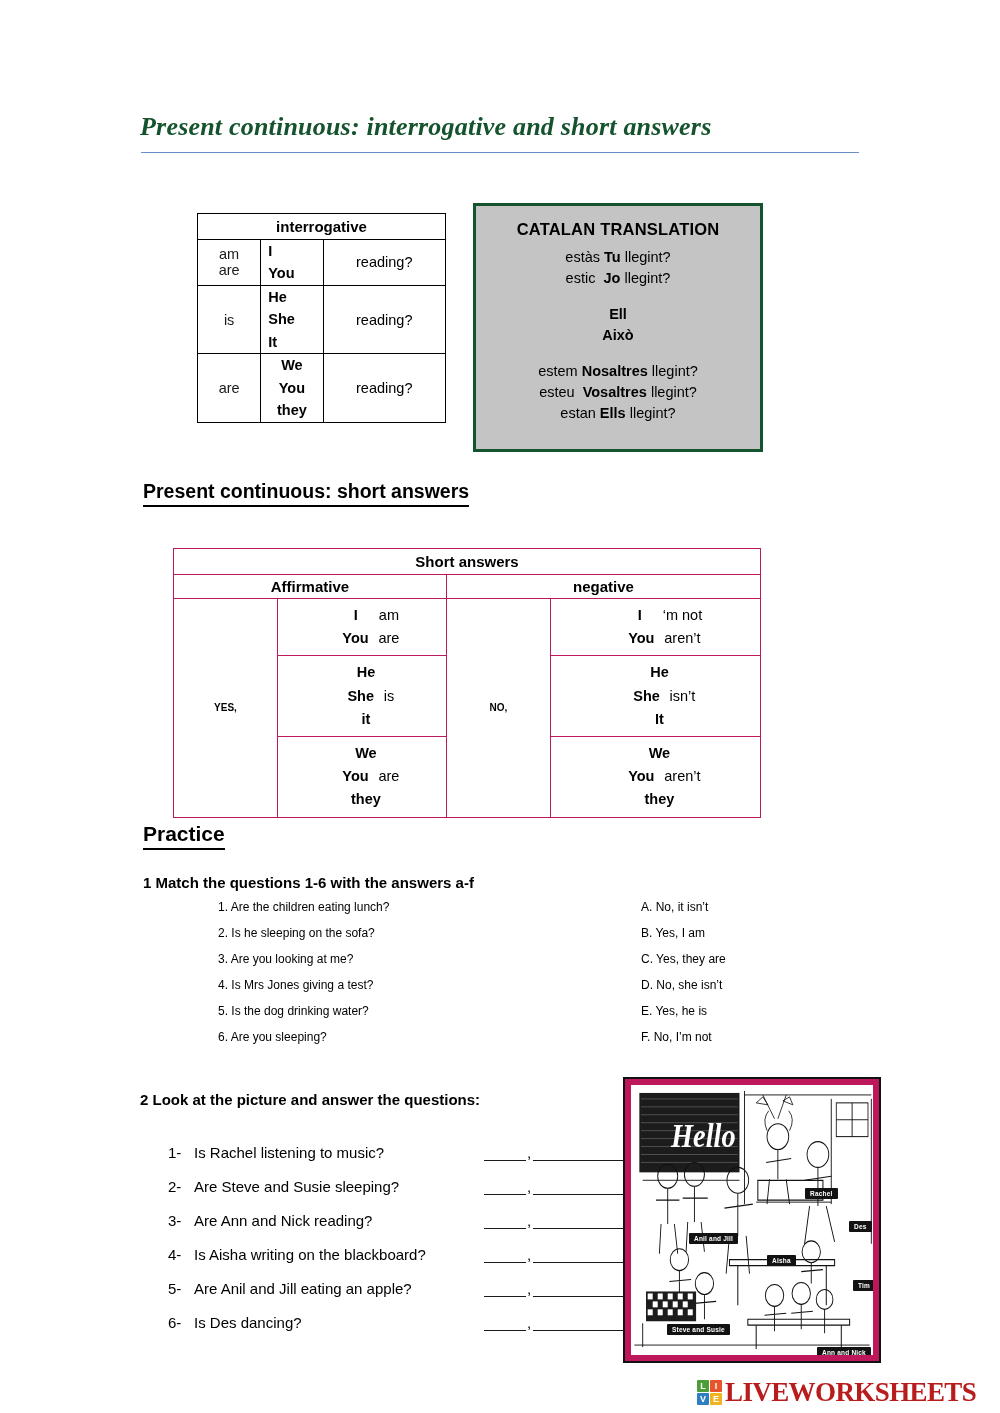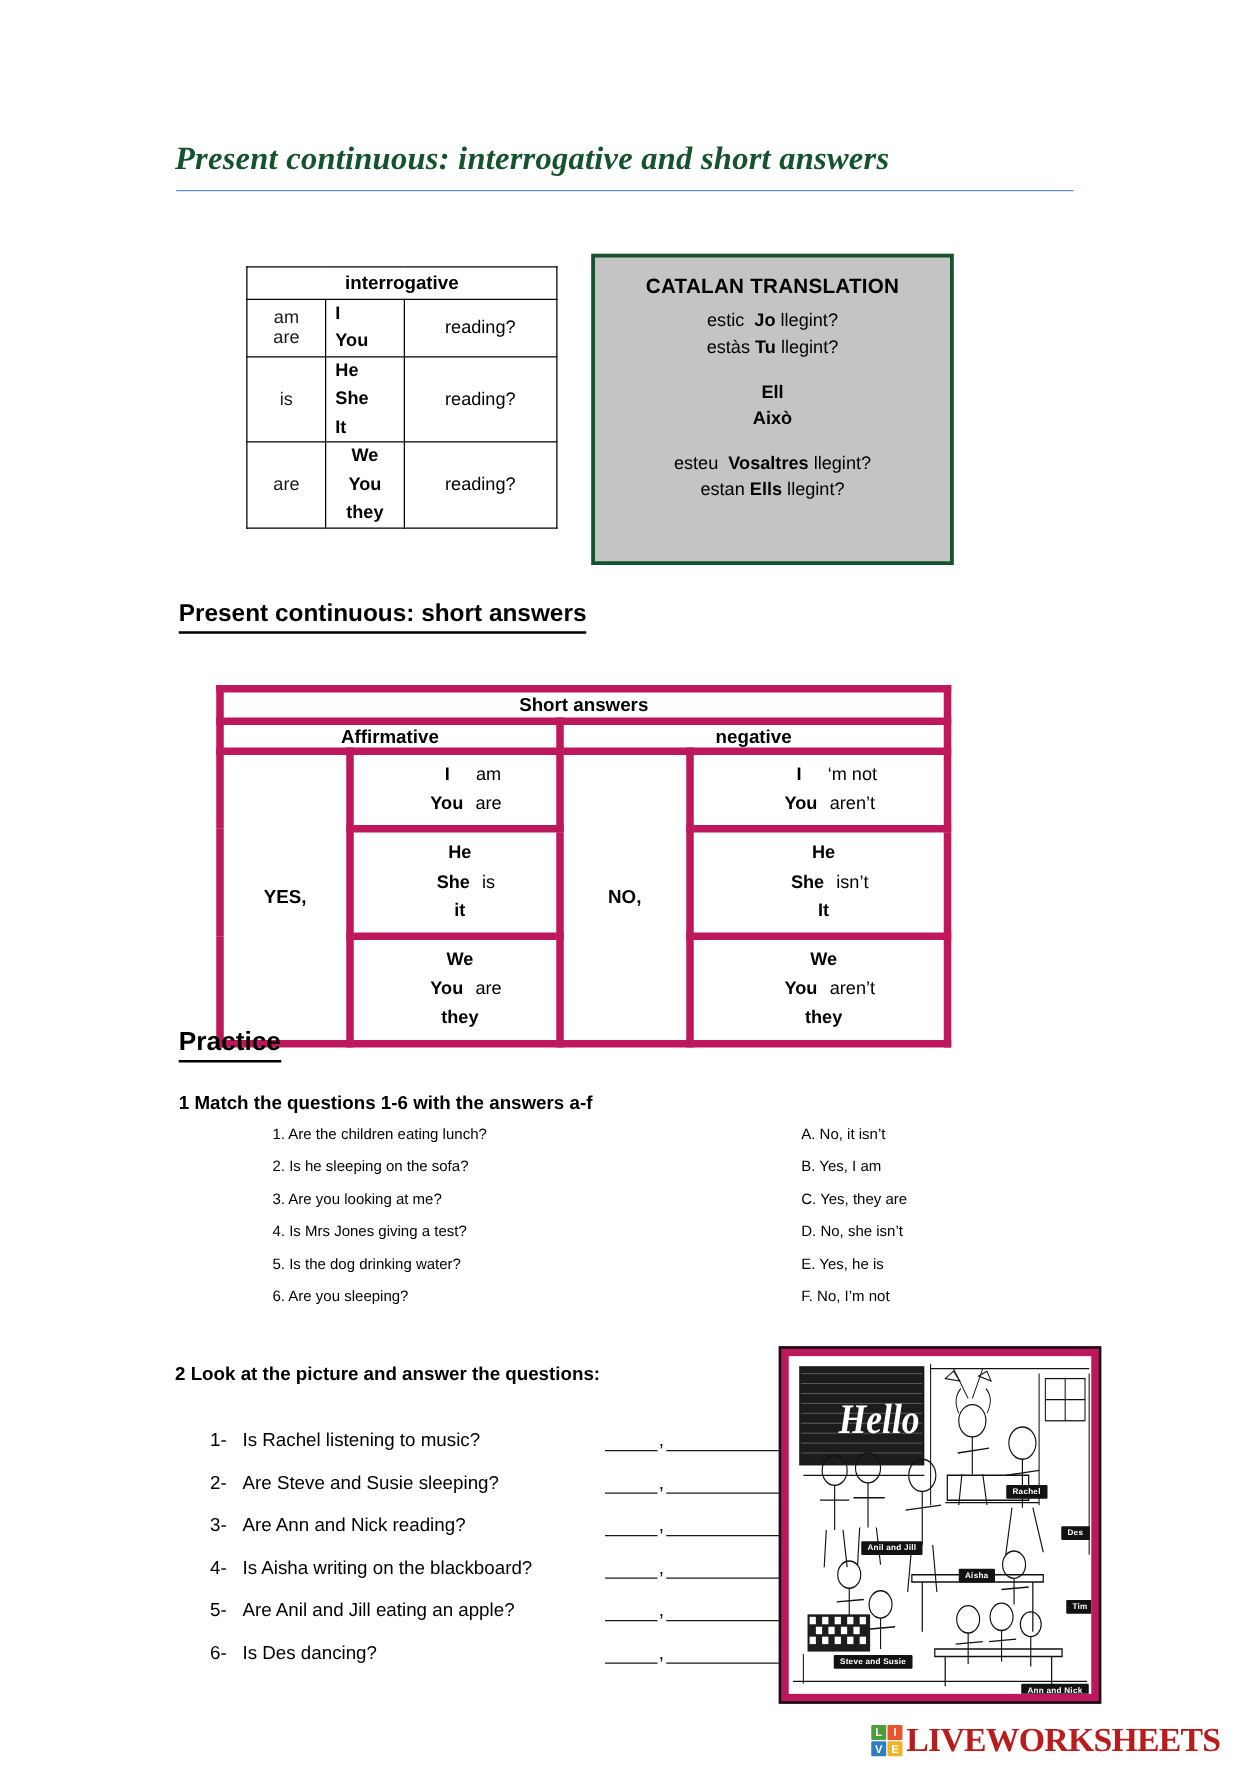--- a/index.html
+++ b/index.html
@@ -211,13 +211,13 @@
 <div class="catalan-box">
   <div class="catalan-title">CATALAN TRANSLATION</div>
   <div class="cat-line">
+    <span>estàs</span>
+    <b>Tu</b>
+    <span>llegint?</span>
+  </div>
+  <div class="cat-line">
     <span>estic</span>&nbsp;
     <b>Jo</b>
-    <span>llegint?</span>
-  </div>
-  <div class="cat-line">
-    <span>estàs</span>
-    <b>Tu</b>
     <span>llegint?</span>
   </div>
   <div class="cat-gap"></div>

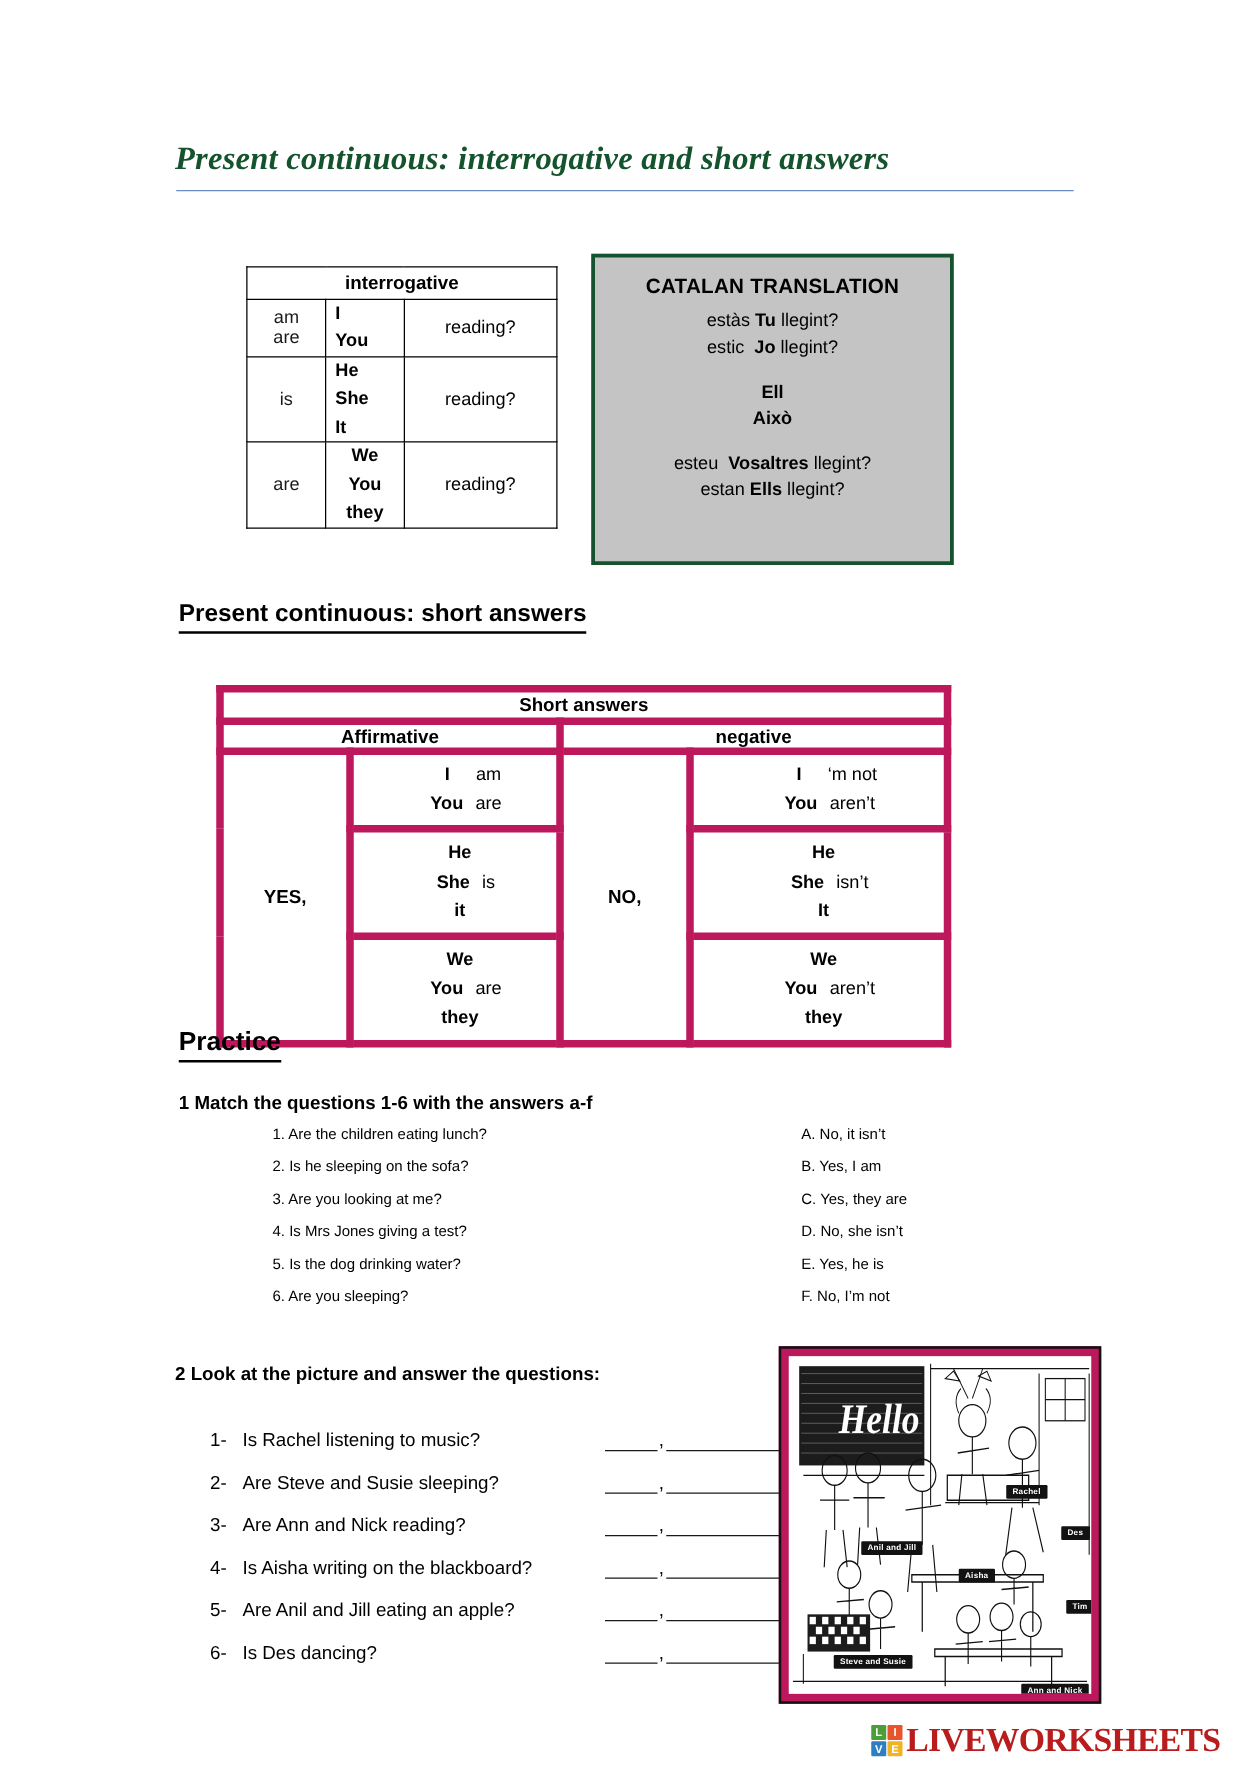--- a/index.html
+++ b/index.html
@@ -228,6 +228,11 @@
     <b>Això</b>
   </div>
   <div class="cat-gap"></div>
+  <div class="cat-line">
+    <span>estem</span>
+    <b>Nosaltres</b>
+    <span>llegint?</span>
+  </div>
   <div class="cat-line">
     <span>esteu</span>&nbsp;
     <b>Vosaltres</b>

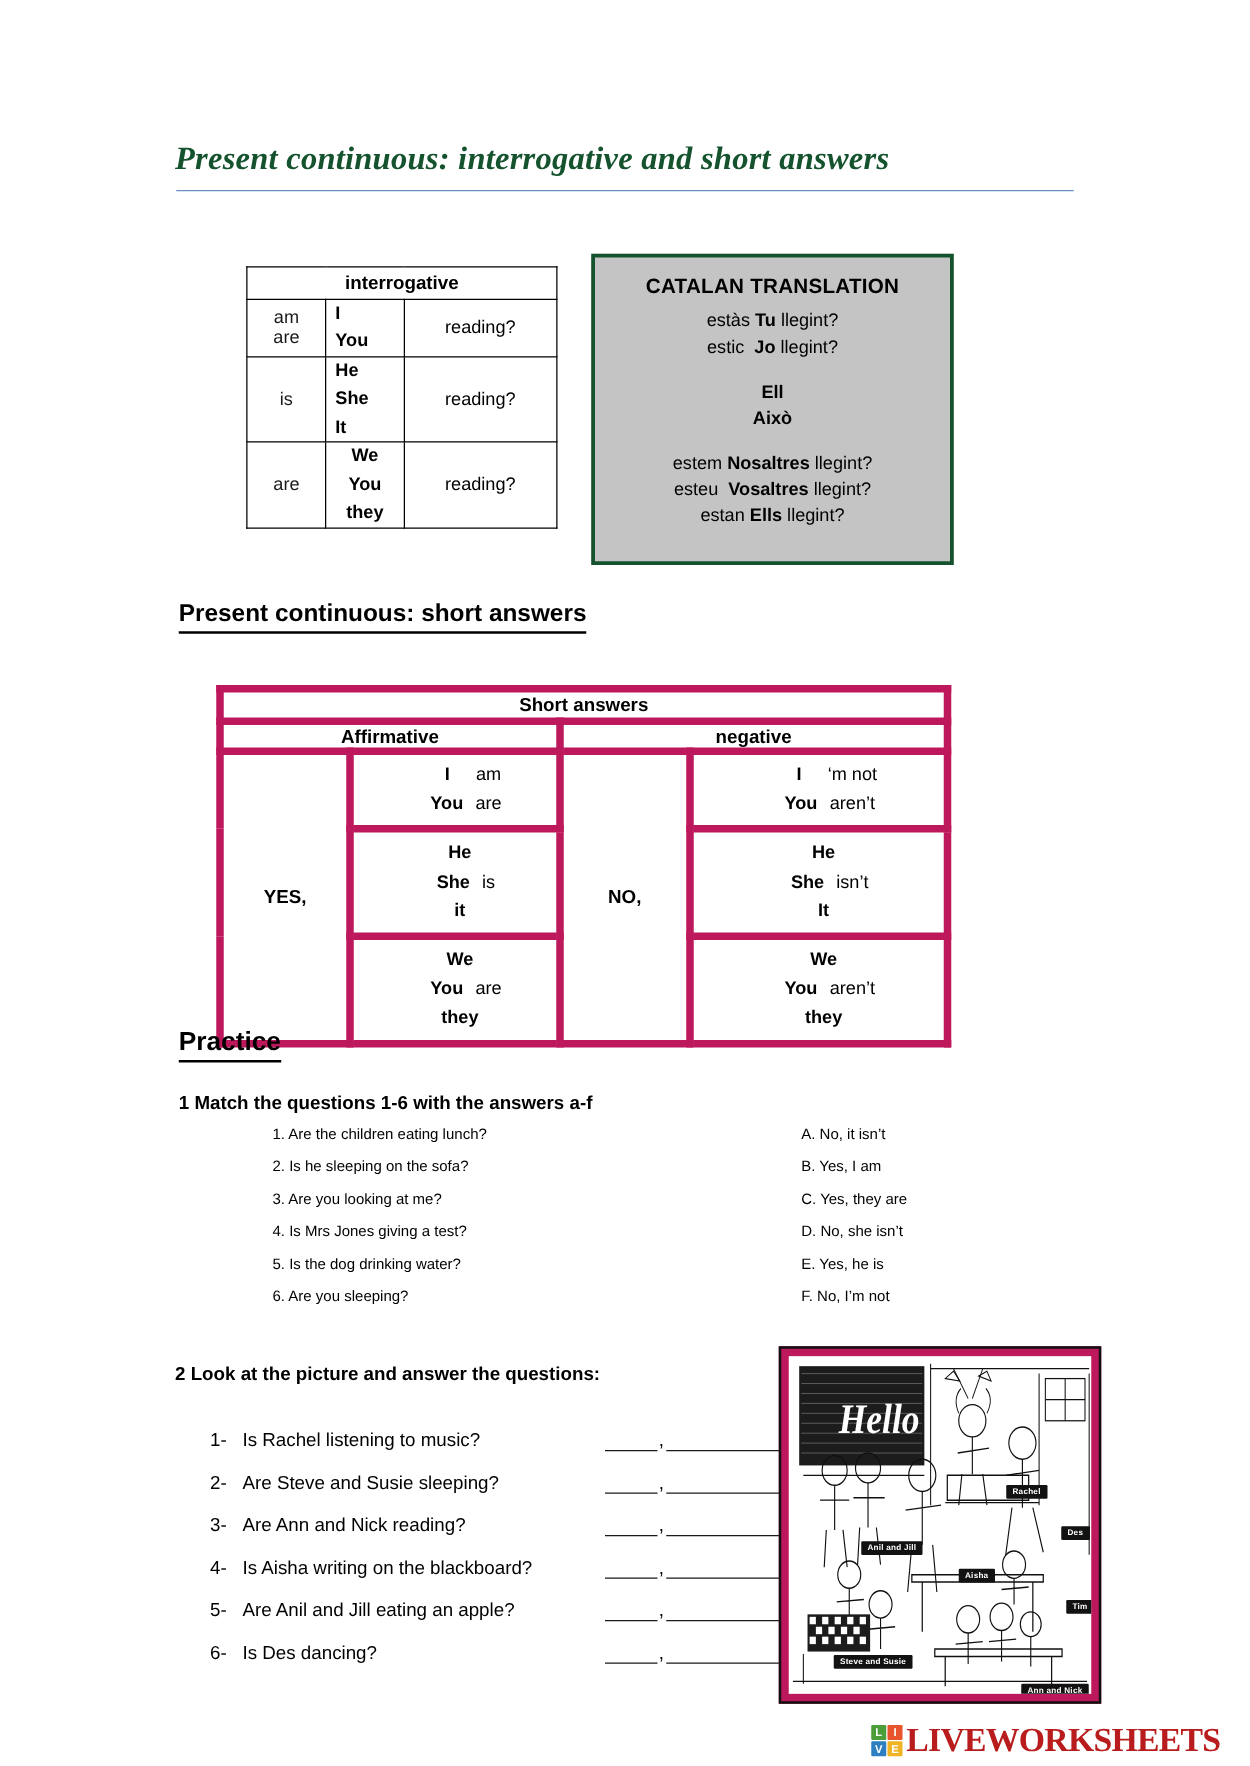--- a/index.html
+++ b/index.html
@@ -85,7 +85,7 @@
     font-size:14.5px;
   }
   .sa-table td, .sa-table th {
-    border:6px solid #be185d; padding:0; vertical-align:middle;
+    border:1px solid #be185d; padding:0; vertical-align:middle;
   }
   .sa-title { text-align:center; font-weight:bold; height:26px; font-size:15px; }
   .sa-sub { text-align:center; font-weight:bold; height:24px; font-size:15px; }

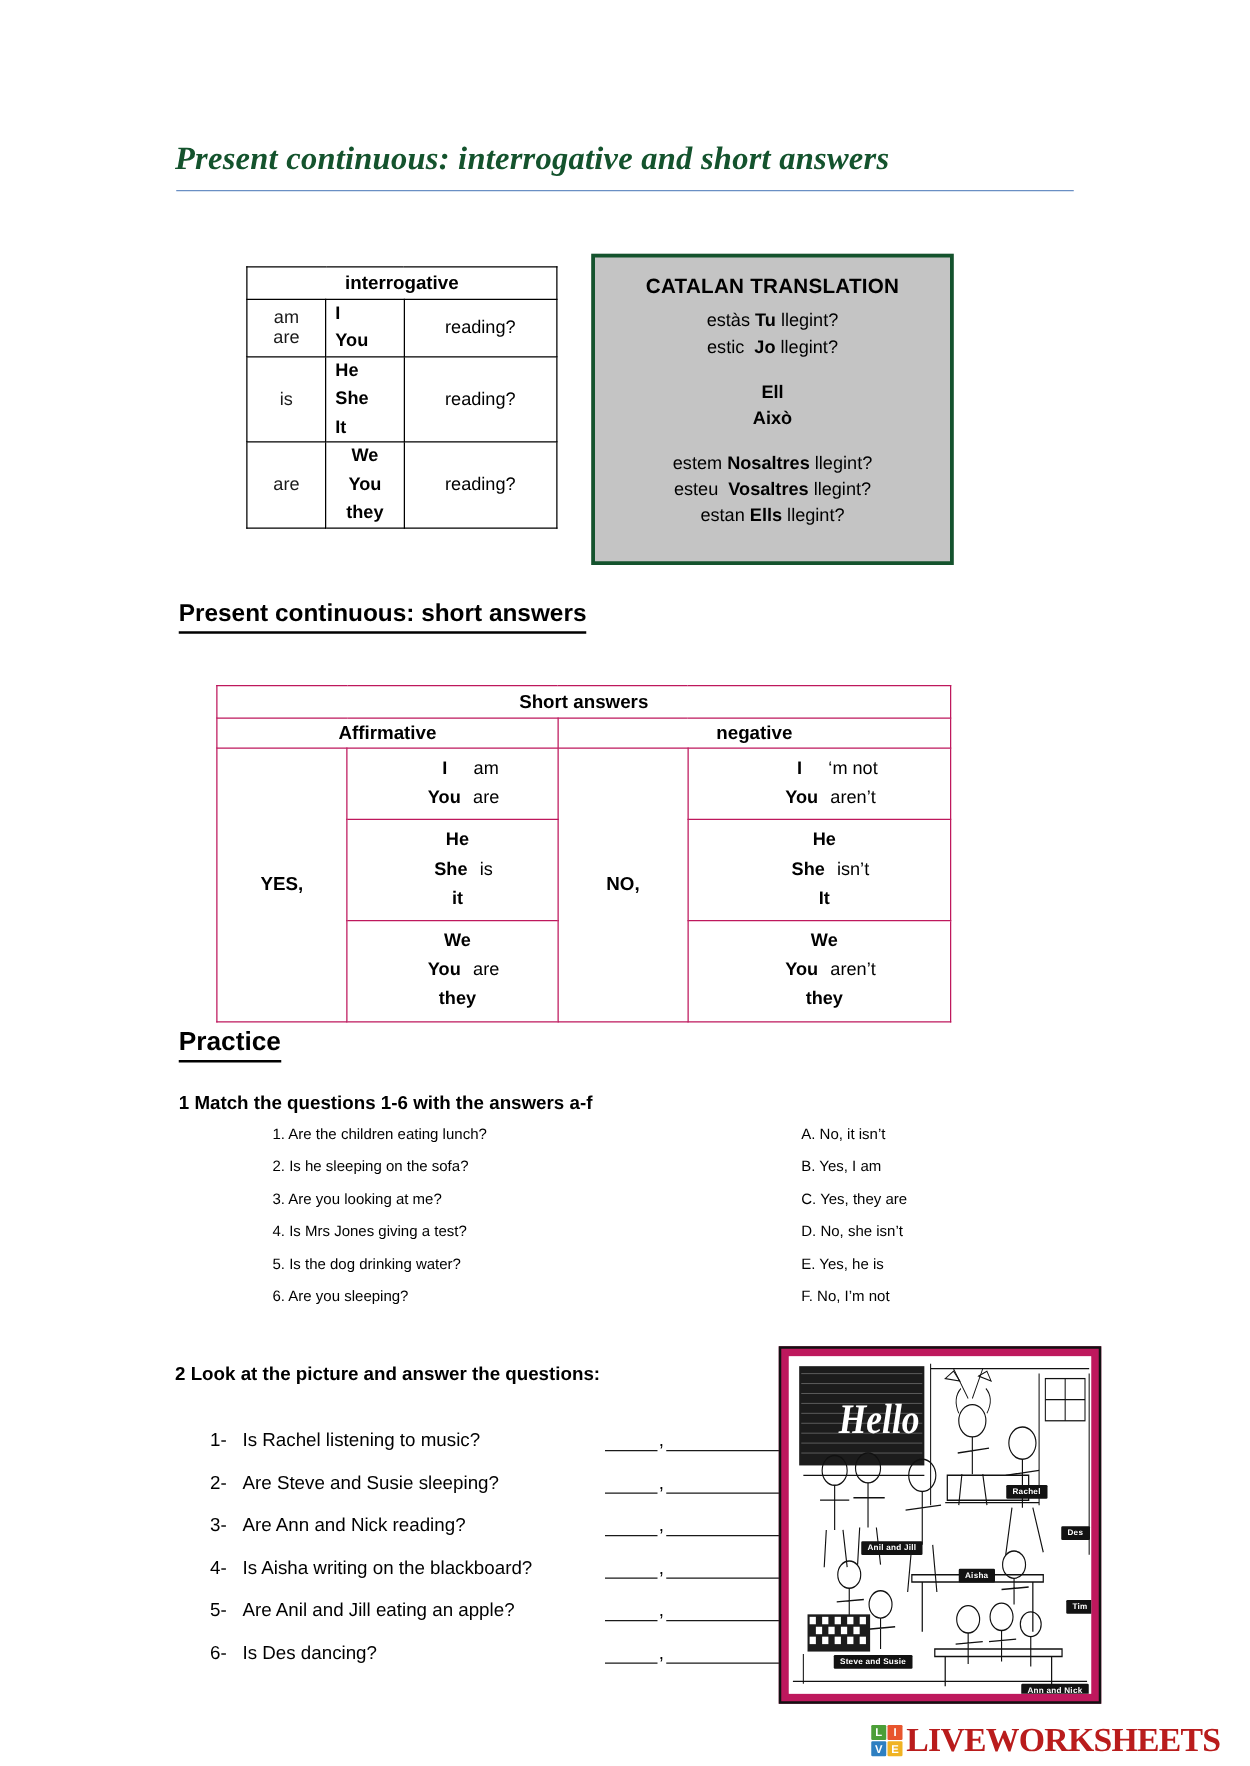--- a/index.html
+++ b/index.html
@@ -89,7 +89,7 @@
   }
   .sa-title { text-align:center; font-weight:bold; height:26px; font-size:15px; }
   .sa-sub { text-align:center; font-weight:bold; height:24px; font-size:15px; }
-  .sa-yesno { width:104px; text-align:center; font-weight:bold; font-size:15px; }
+  .sa-yesno { width:104px; text-align:center; font-weight:bold; font-size:10px; }
   .sa-cell { padding:5px 0 5px 8px !important; line-height:1.6;text-align:center; }
   .sa-cell .aux { font-weight:normal; }
   .w-pr { display:inline-block; min-width:46px; font-weight:bold; }

